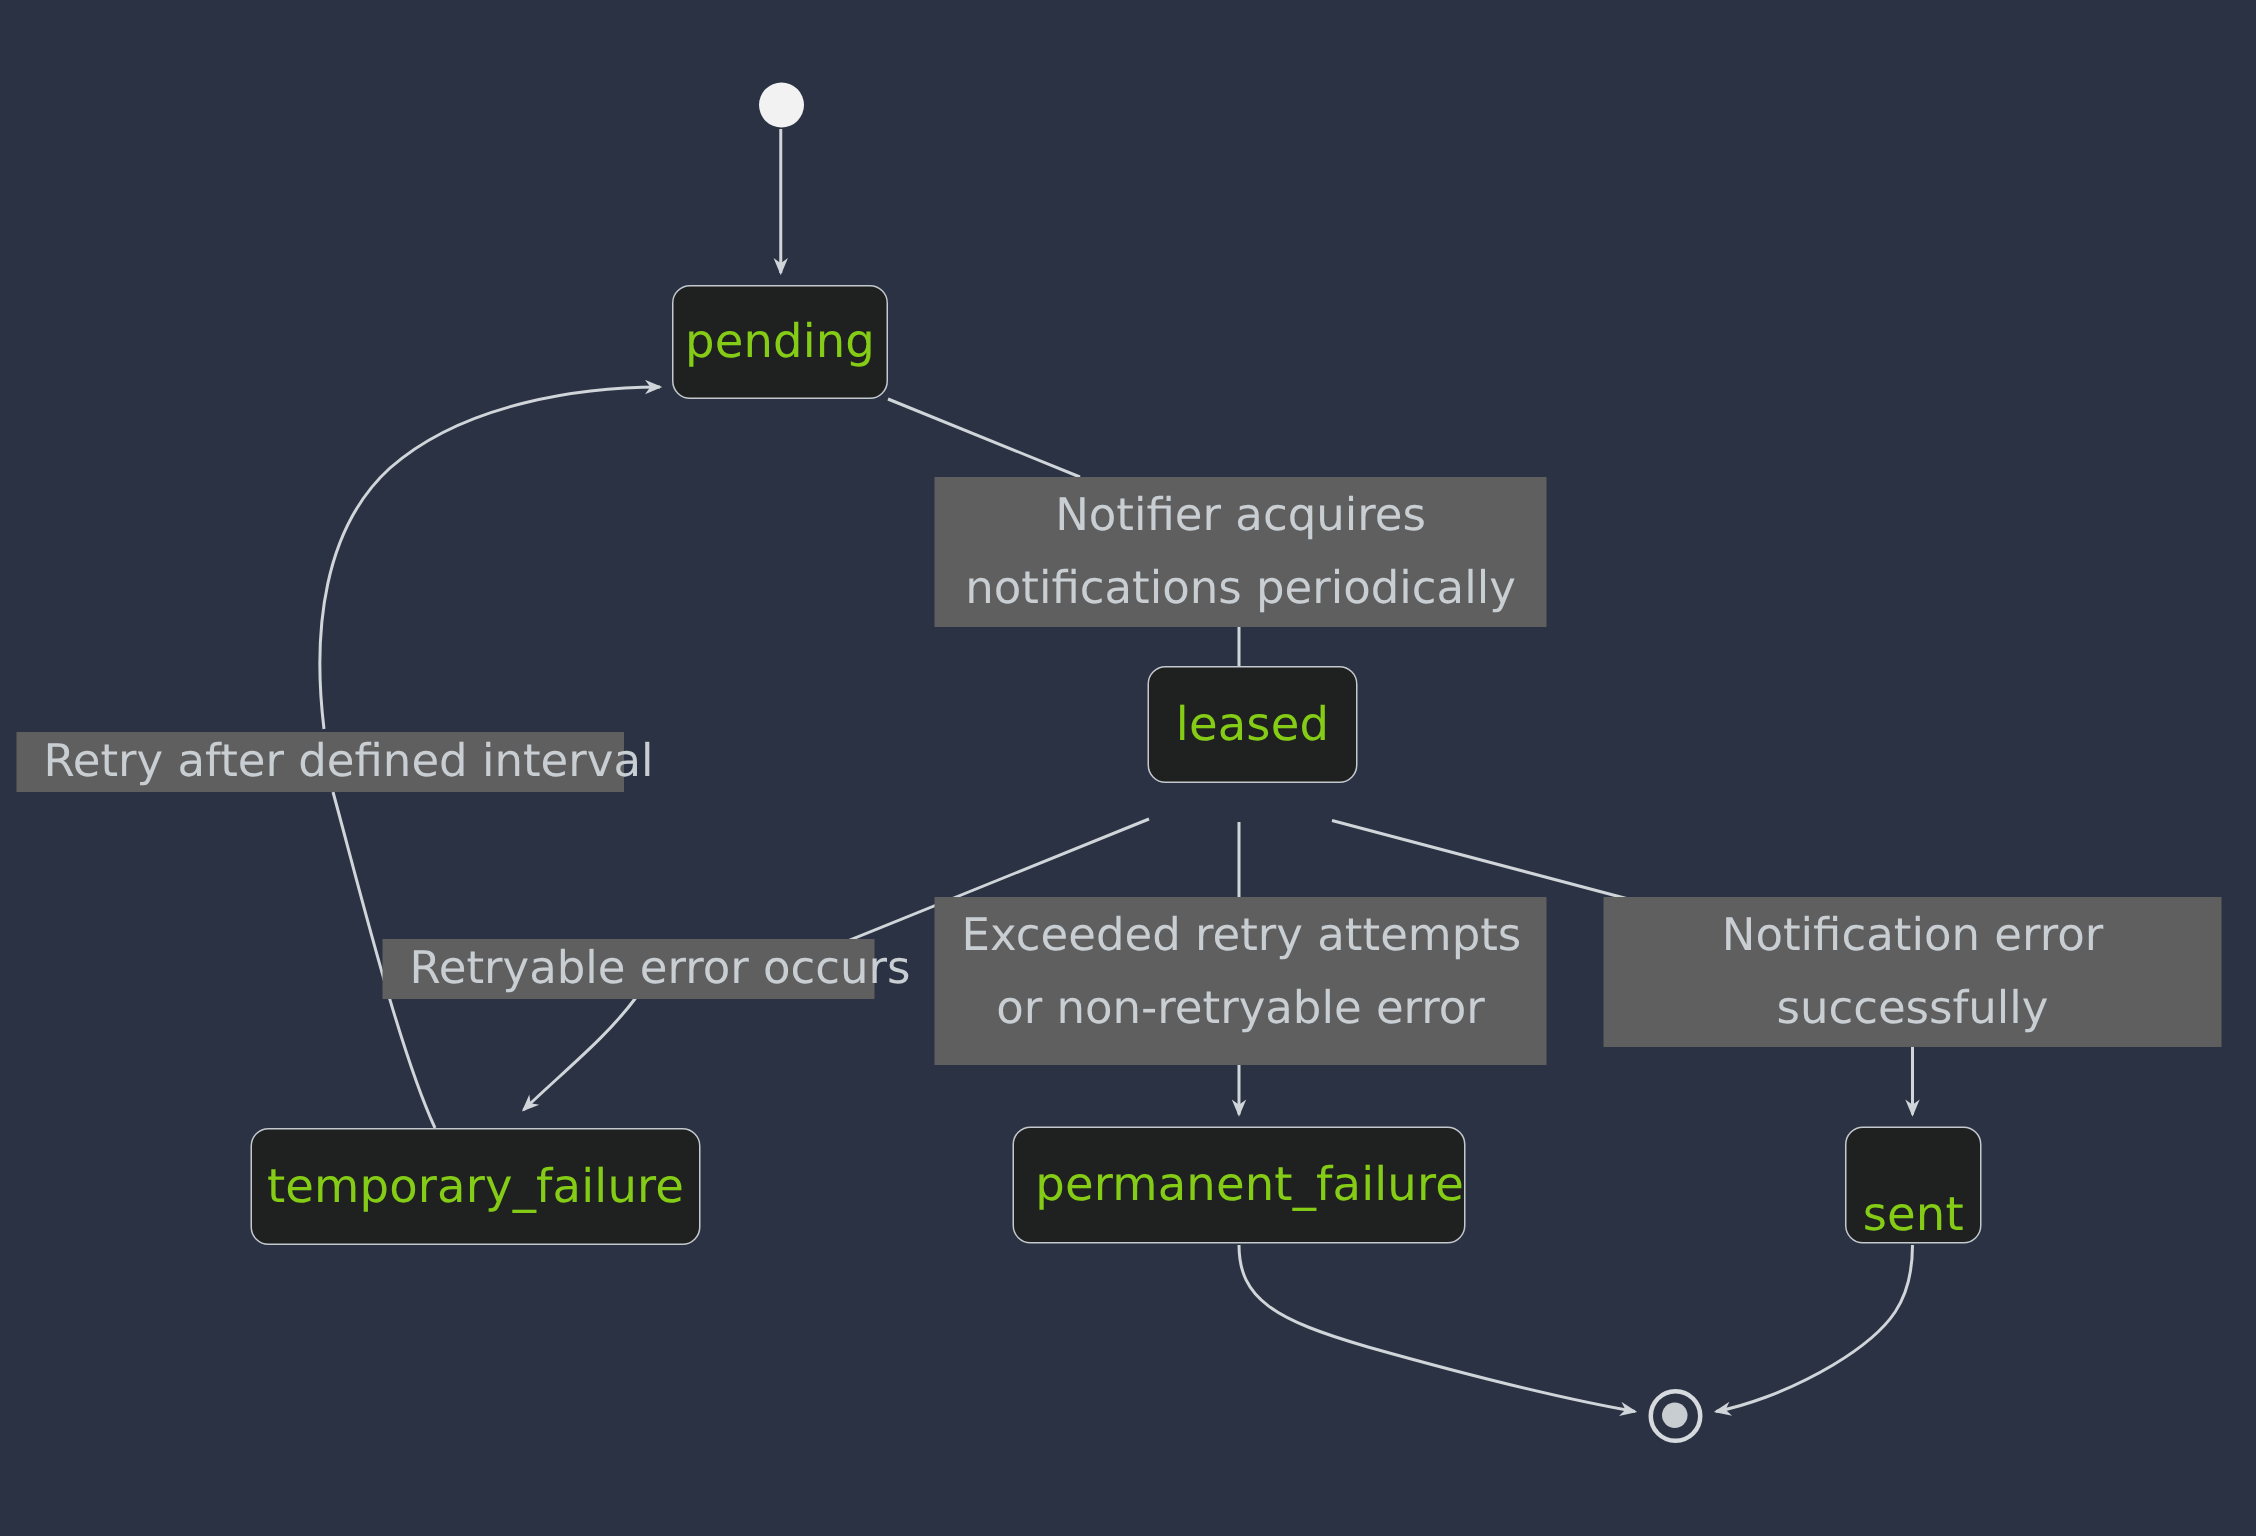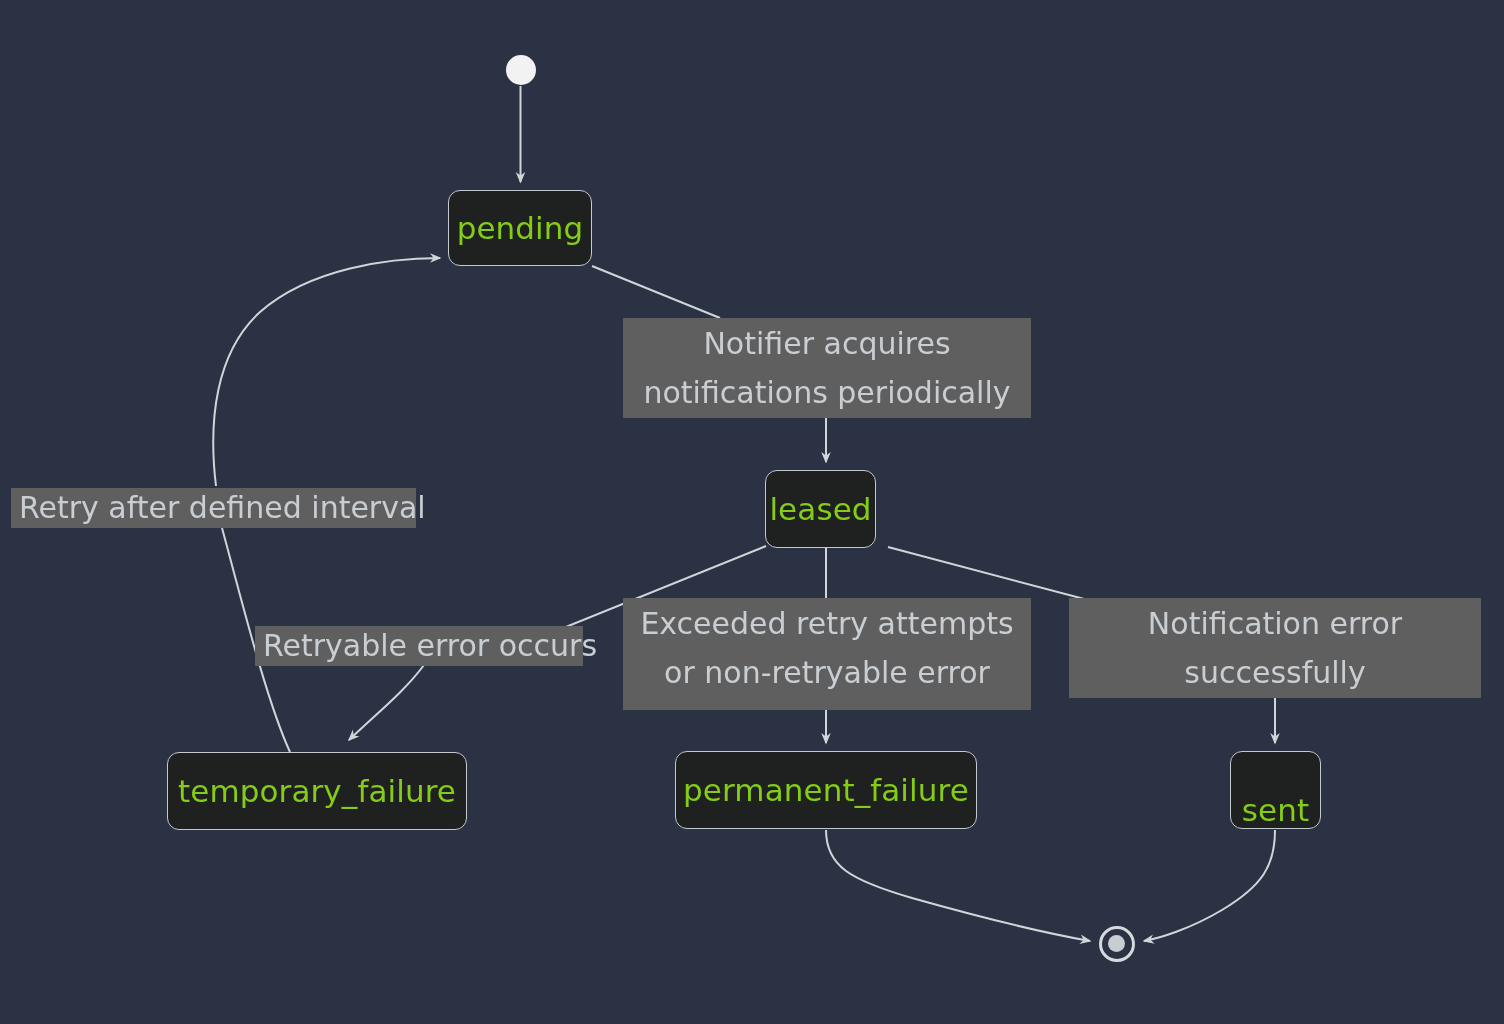--- a/index.html
+++ b/index.html
@@ -51,7 +51,7 @@
     text-align: center;
     white-space: pre;
     z-index: 2;
-    padding: 0 8px;
+    padding: 0 18px;
   }
   .edge-label.two-line {
     line-height: 49px;

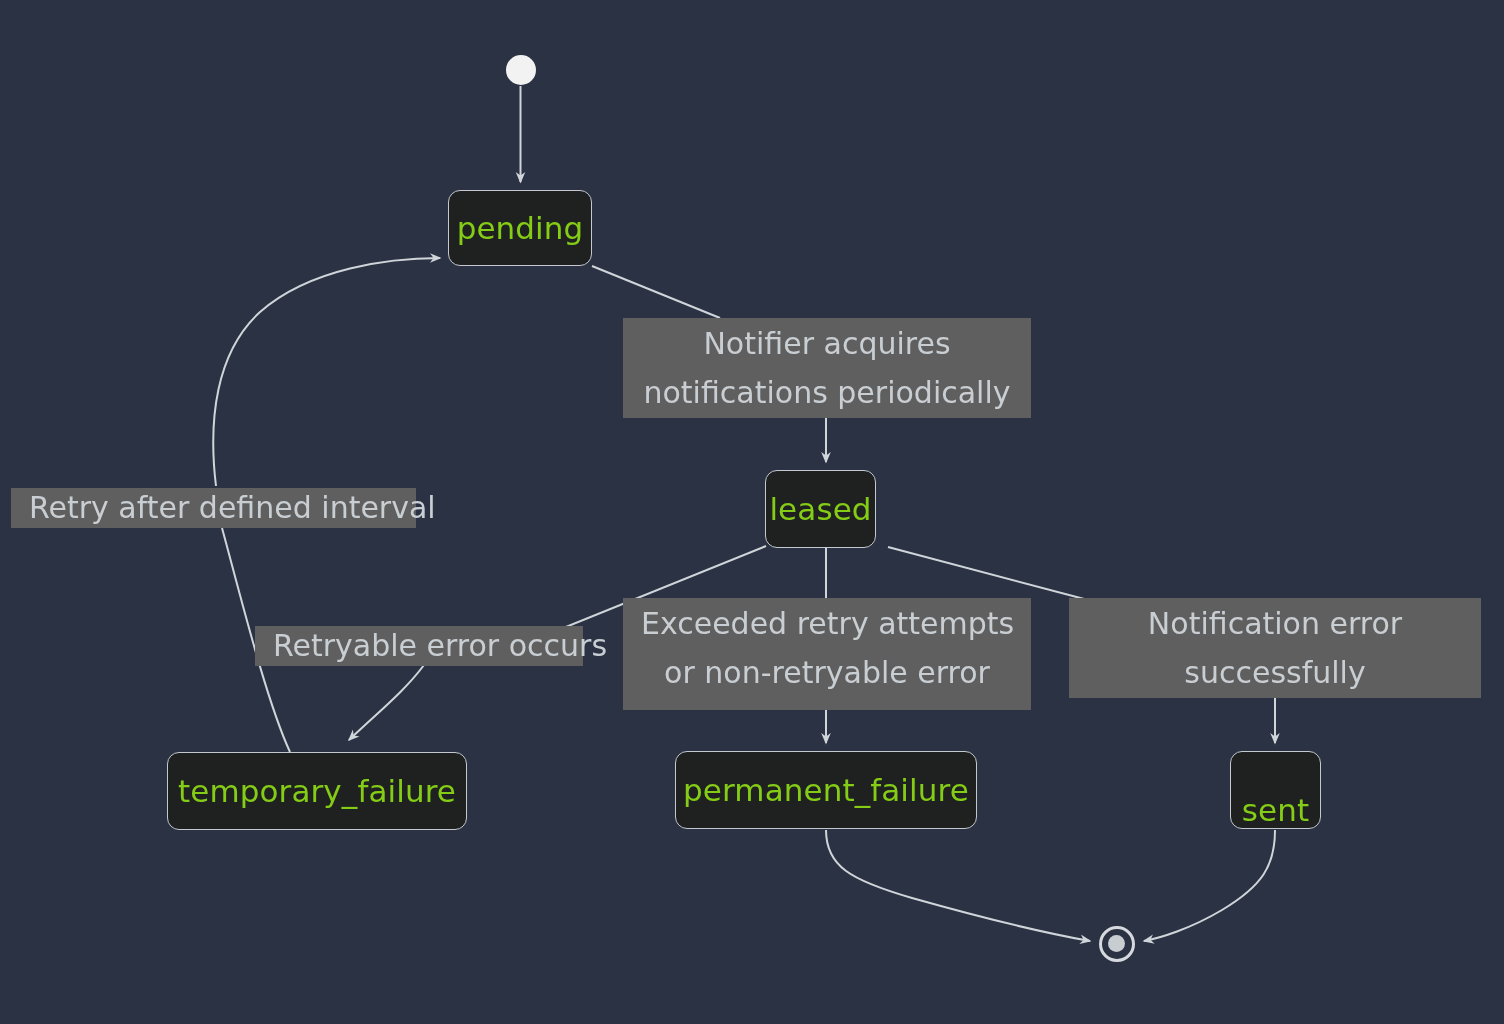--- a/index.html
+++ b/index.html
@@ -129,7 +129,7 @@
     <span>pending</span>
   </div>
 
-  <div class="state-node" style="left:765px; top:470px; width:111px; height:78px;">
+  <div class="state-node" style="left:765px; top:444px; width:140px; height:78px;">
     <span>leased</span>
   </div>
 

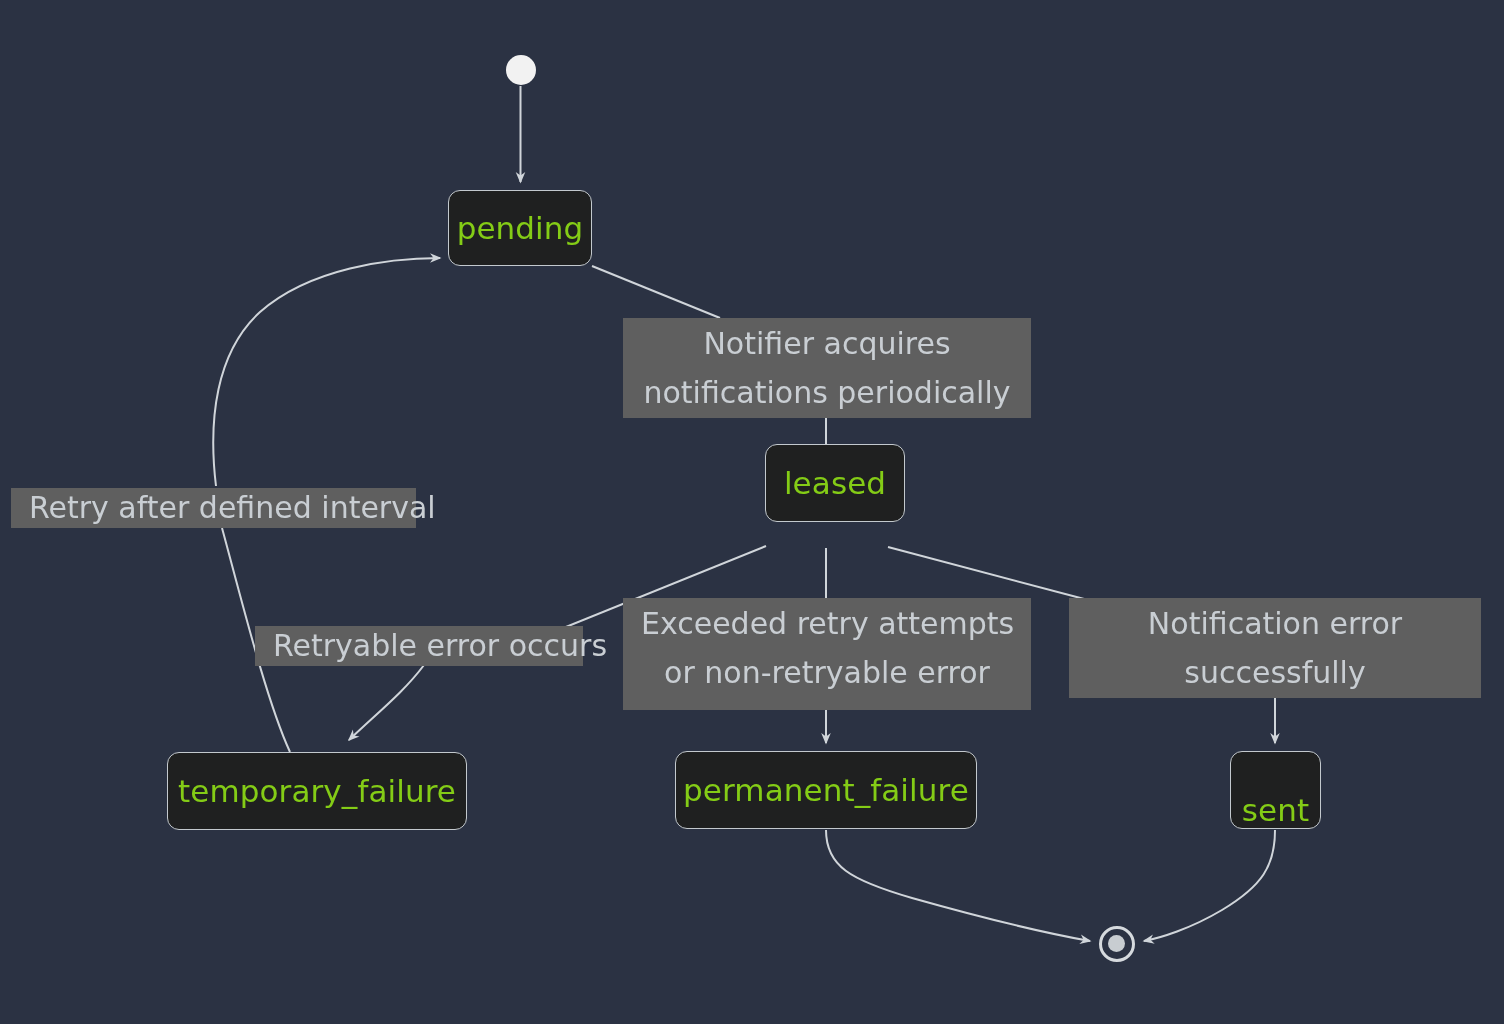--- a/index.html
+++ b/index.html
@@ -137,7 +137,7 @@
     <span>temporary_failure</span>
   </div>
 
-  <div class="state-node" style="left:675px; top:751px; width:302px; height:78px;">
+  <div class="state-node" style="left:675px; top:751px; width:302px; height:78px;justify-content:flex-end;">
     <span>permanent_failure</span>
   </div>
 

